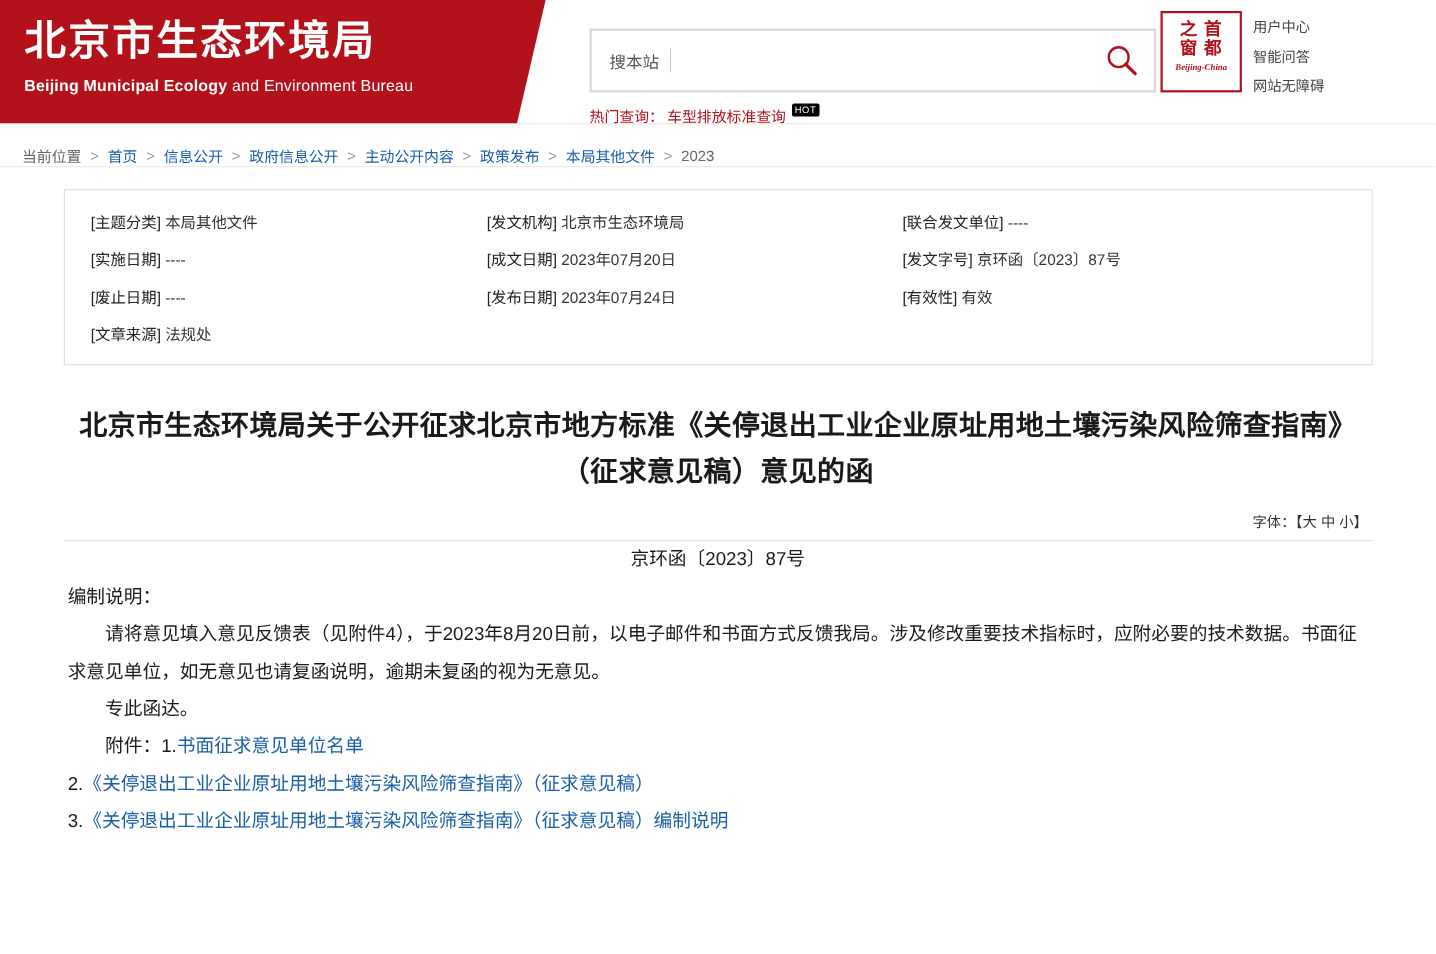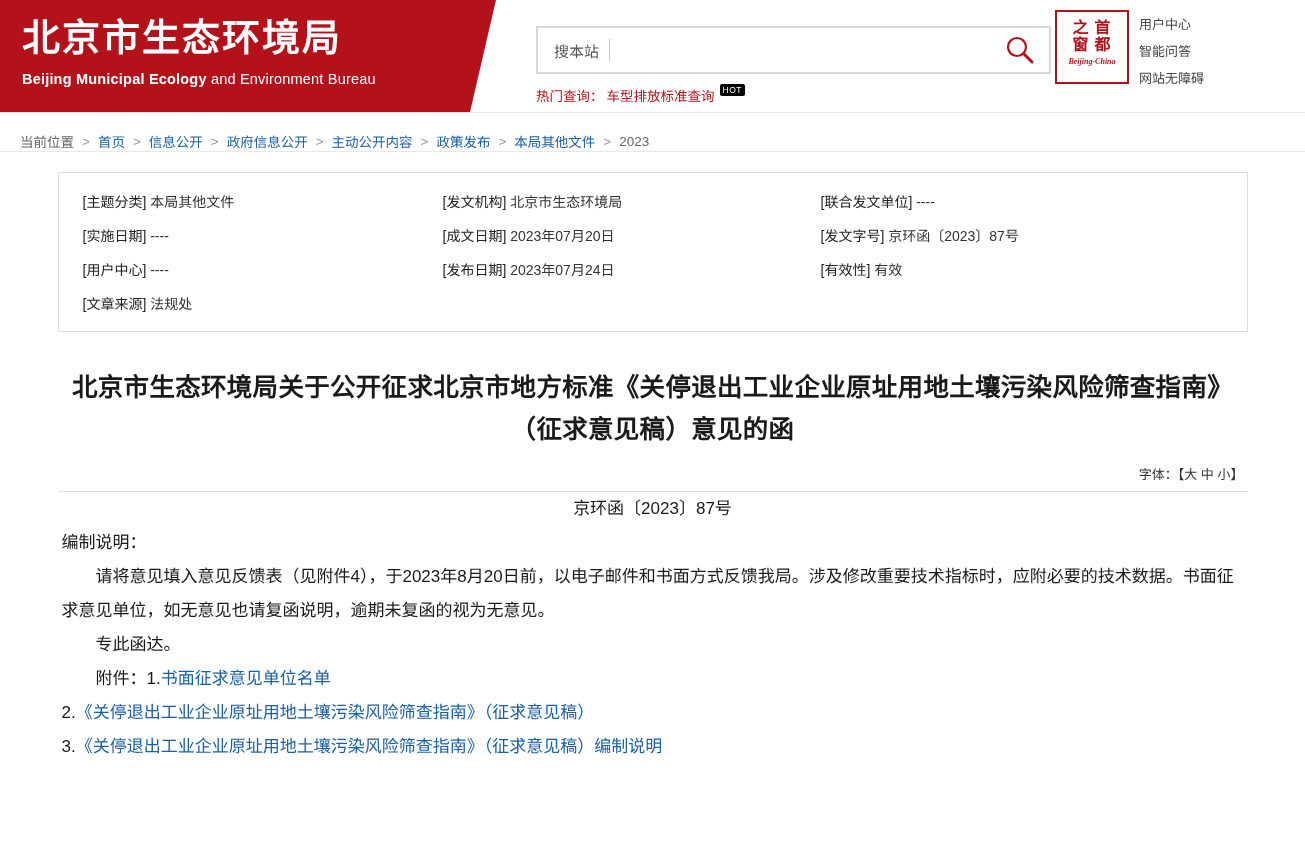--- a/index.html
+++ b/index.html
@@ -60,7 +60,7 @@
   }
   .searchbox {
     width: 515px;
-    height: 48px;
+    height: 58px;
     border: 2px solid #d8d8d8;
     display: flex;
     align-items: center;

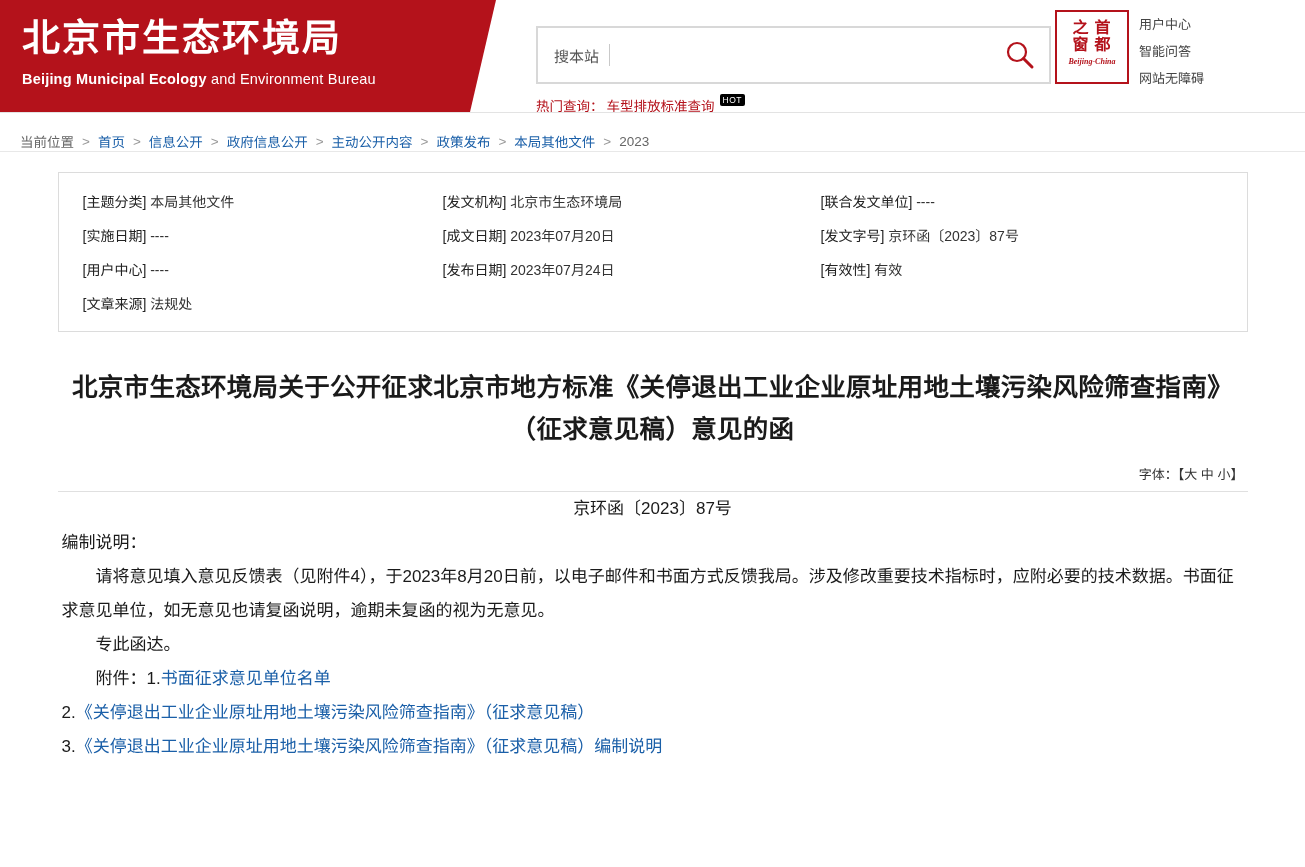--- a/index.html
+++ b/index.html
@@ -339,7 +339,7 @@
     </div>
 
     <div class="meta-cell">
-      <span class="meta-key">[用户中心]</span>
+      <span class="meta-key">[废止日期]</span>
       <span class="meta-val">----</span>
     </div>
     <div class="meta-cell">

